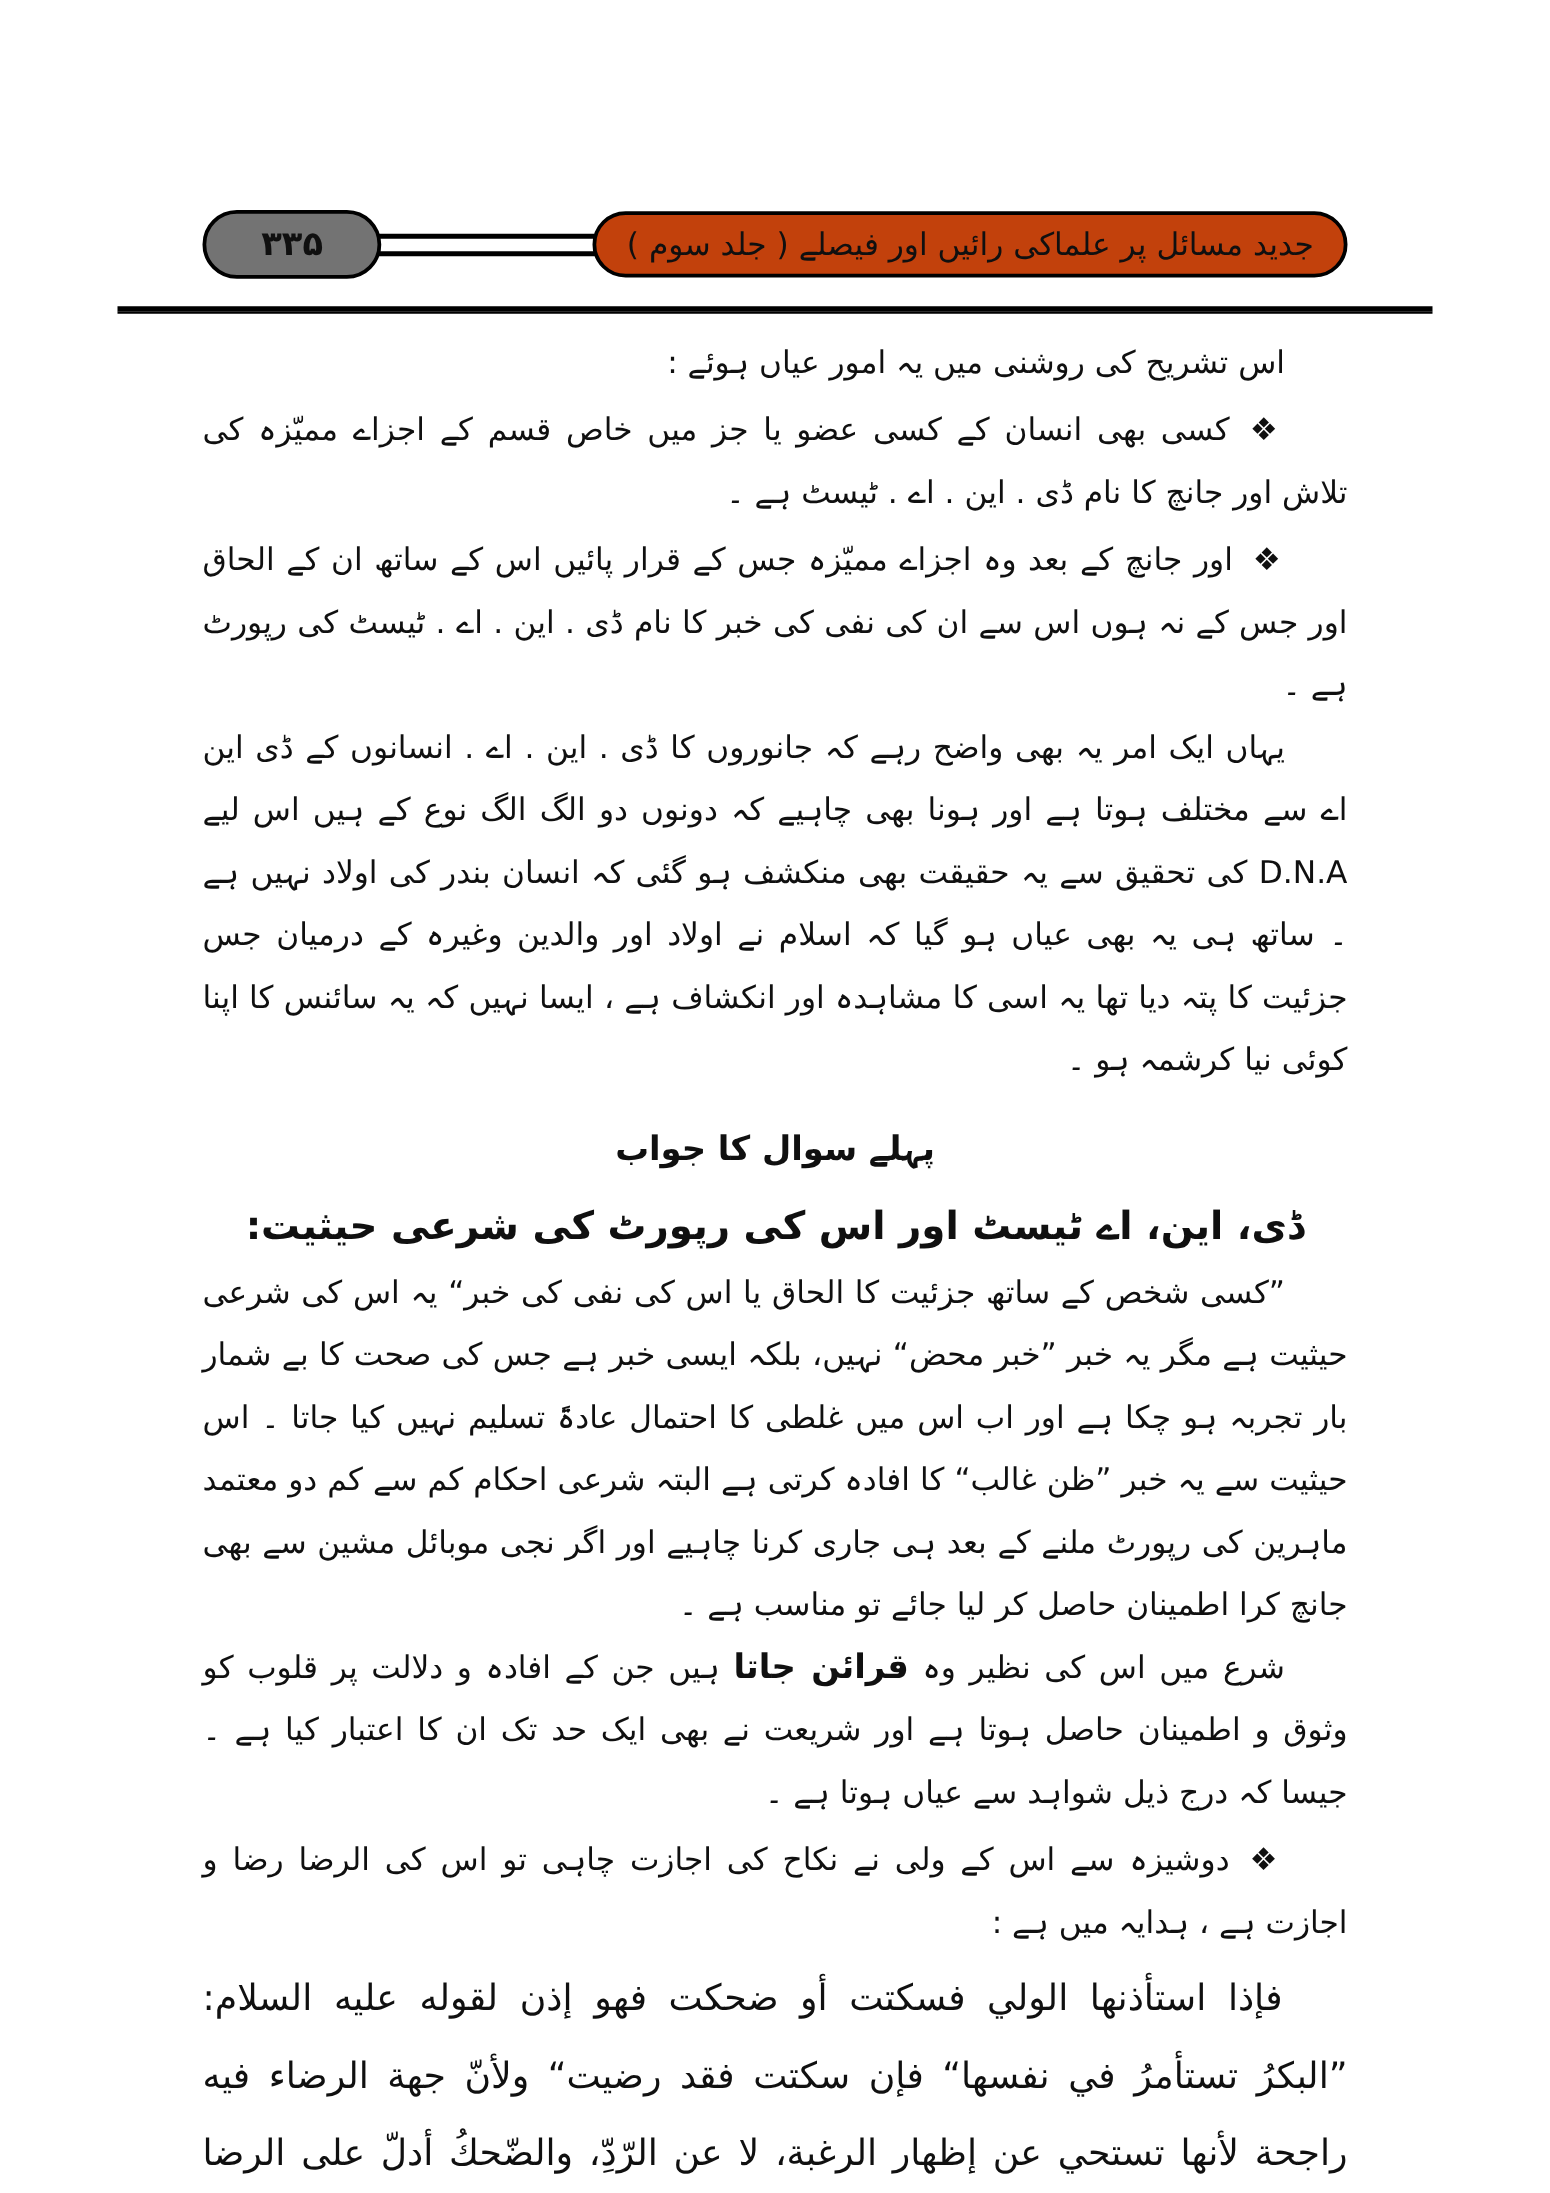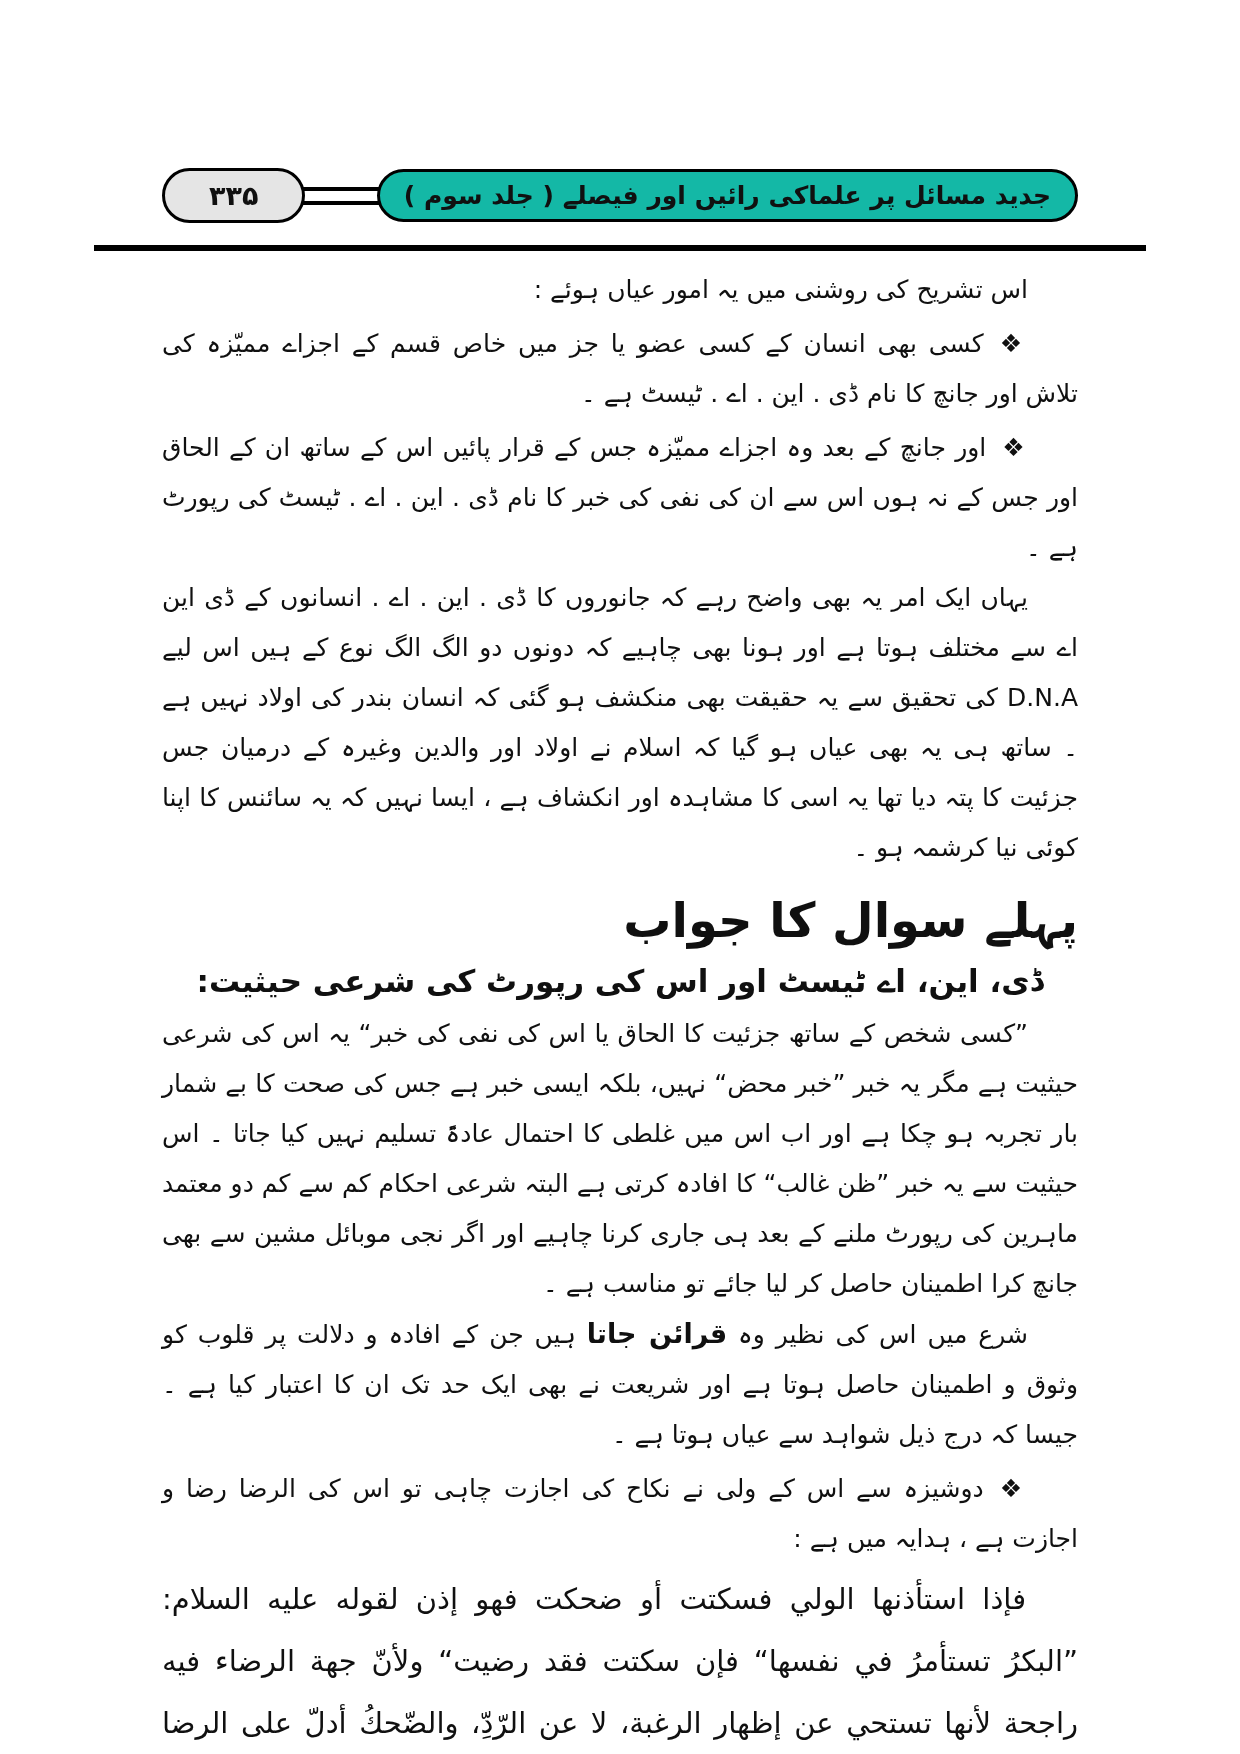--- a/index.html
+++ b/index.html
@@ -24,7 +24,7 @@
   .page-num{
     border:3px solid #000;border-radius:30px;
     padding:9px 44px;font-size:27px;font-weight:bold;
-    background:#e5e5e5;z-index:1;
+    background:#737373;z-index:1;
   }
   .connector{
     flex:1;height:10px;

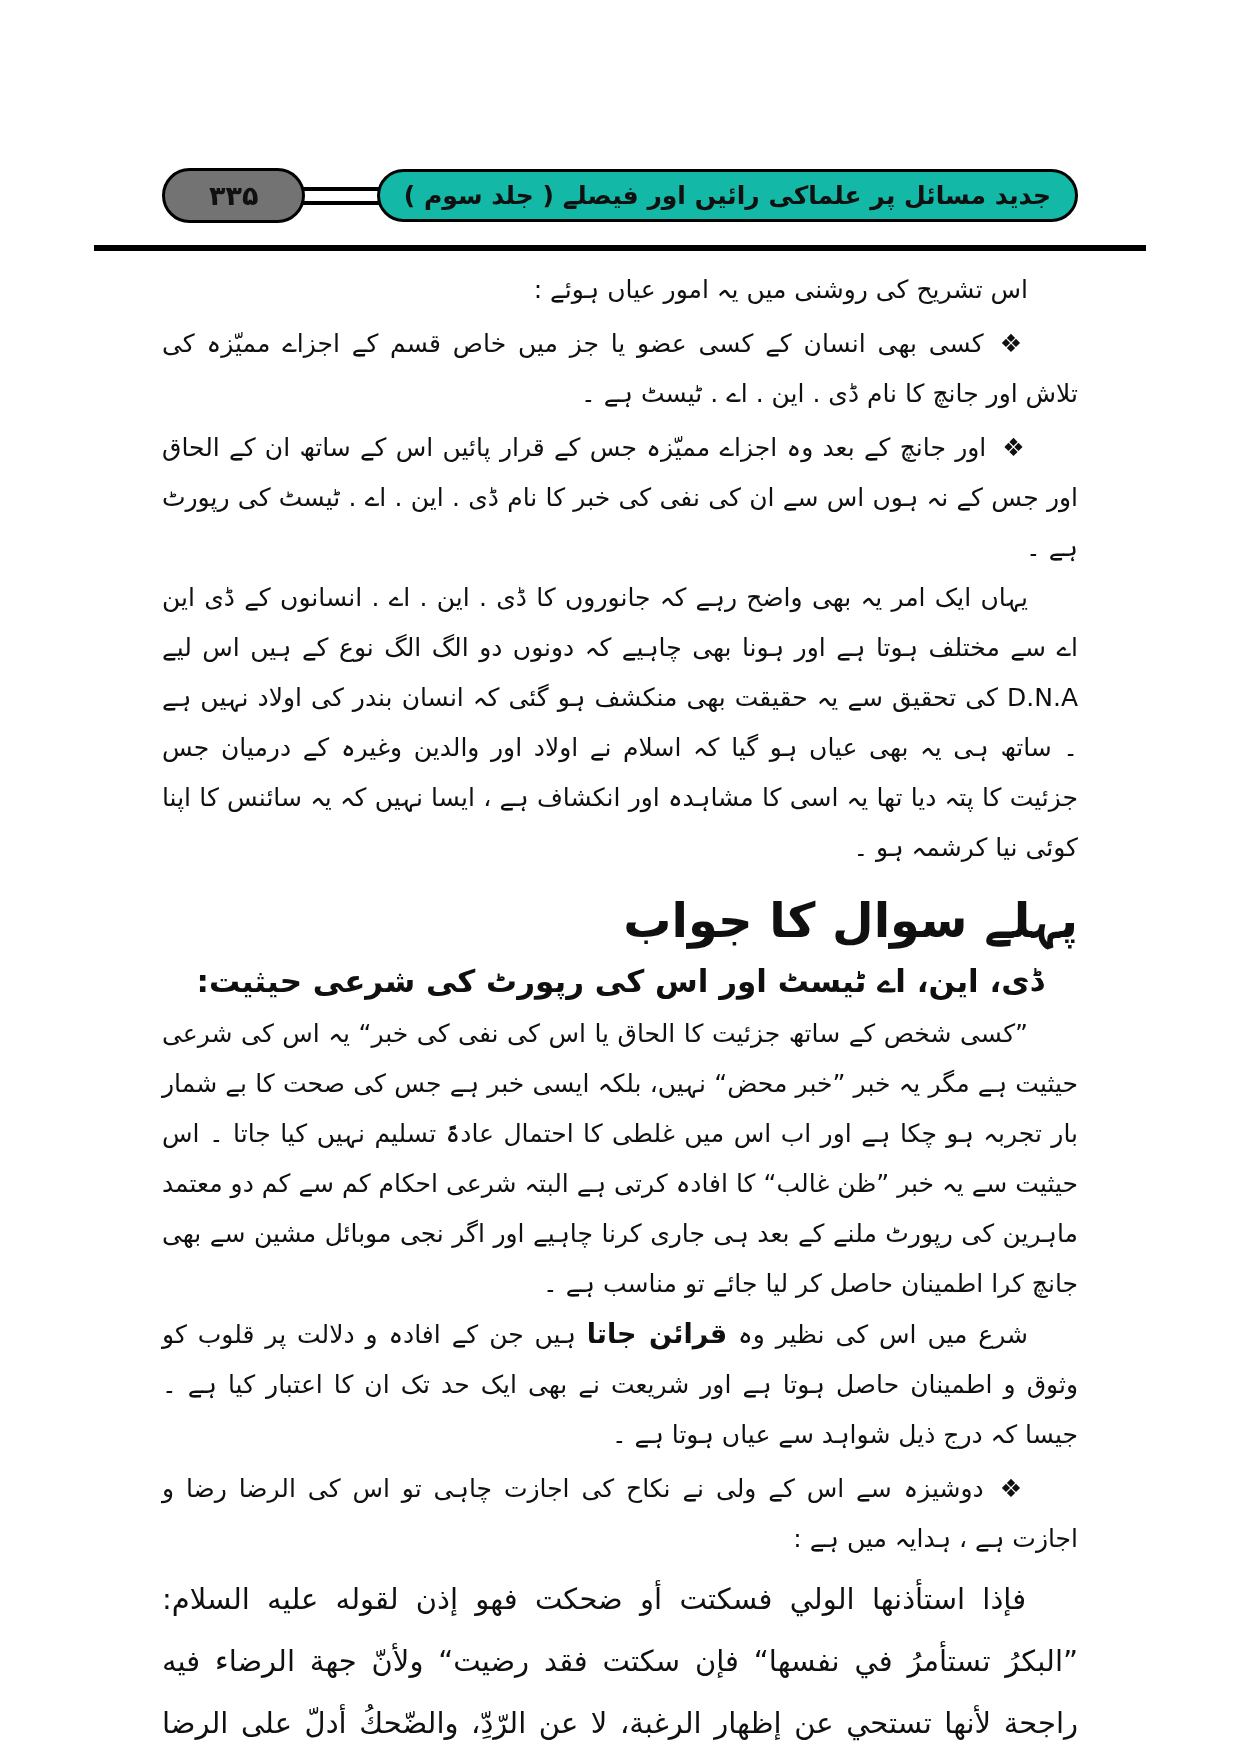--- a/index.html
+++ b/index.html
@@ -18,8 +18,8 @@
   .book-header{display:flex;align-items:center;direction:rtl;}
   .cartouche{
     border:3px solid #000;border-radius:34px;
-    padding:9px 24px;font-size:25px;font-weight:bold;
-    white-space:nowrap;background:#14b8a6;z-index:1;
+    padding:9px 24px;font-size:25px;font-weight:normal;
+    white-space:nowrap;background:#c2410c;z-index:1;
   }
   .page-num{
     border:3px solid #000;border-radius:30px;

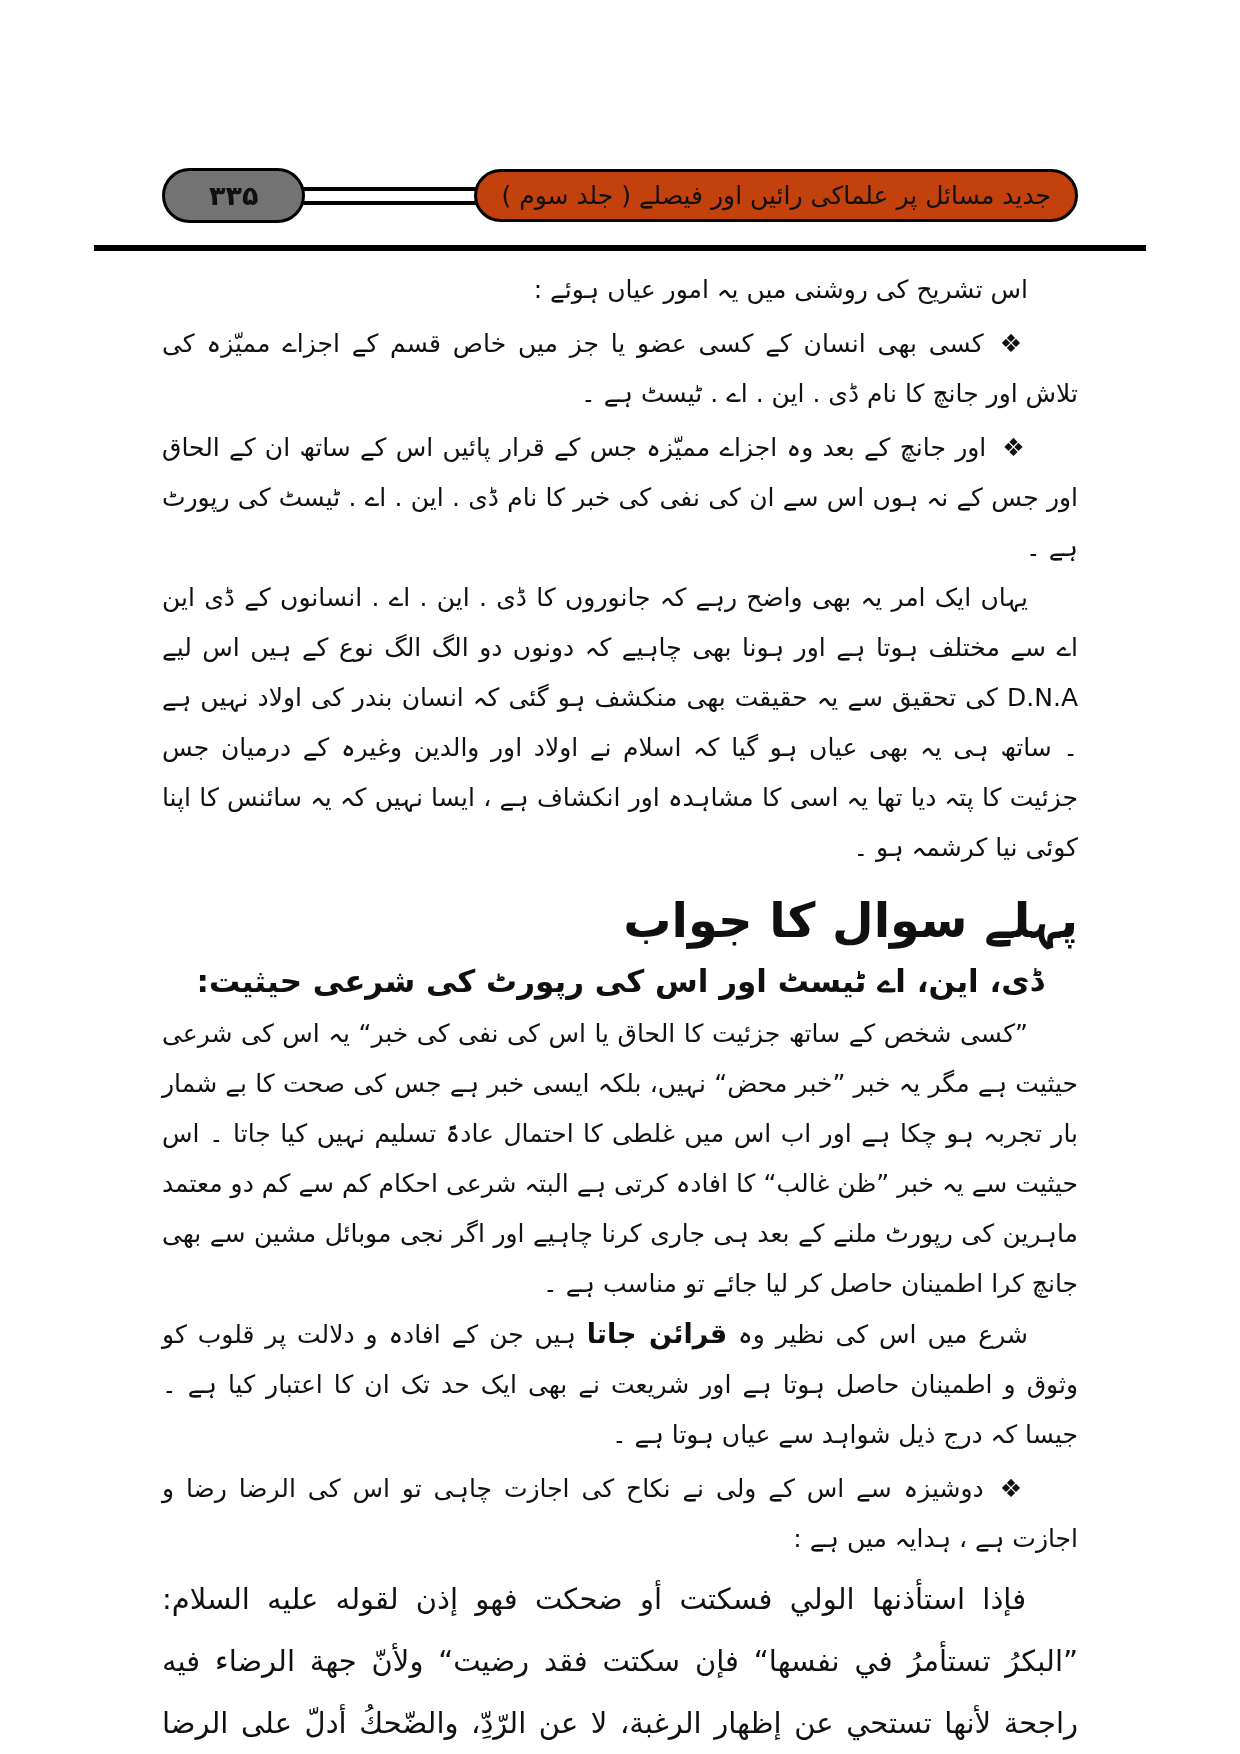--- a/index.html
+++ b/index.html
@@ -45,7 +45,7 @@
   p.bullet{text-indent:52px;margin-top:4px;}
   .bullet-glyph{font-size:25px;margin-left:16px;}
   p.heading{
-    text-align:right;font-weight:bold;font-size:48px;
+    text-align:center;font-weight:bold;font-size:27px;
     line-height:66px;margin-top:14px;text-indent:0;
   }
   p.subheading{

